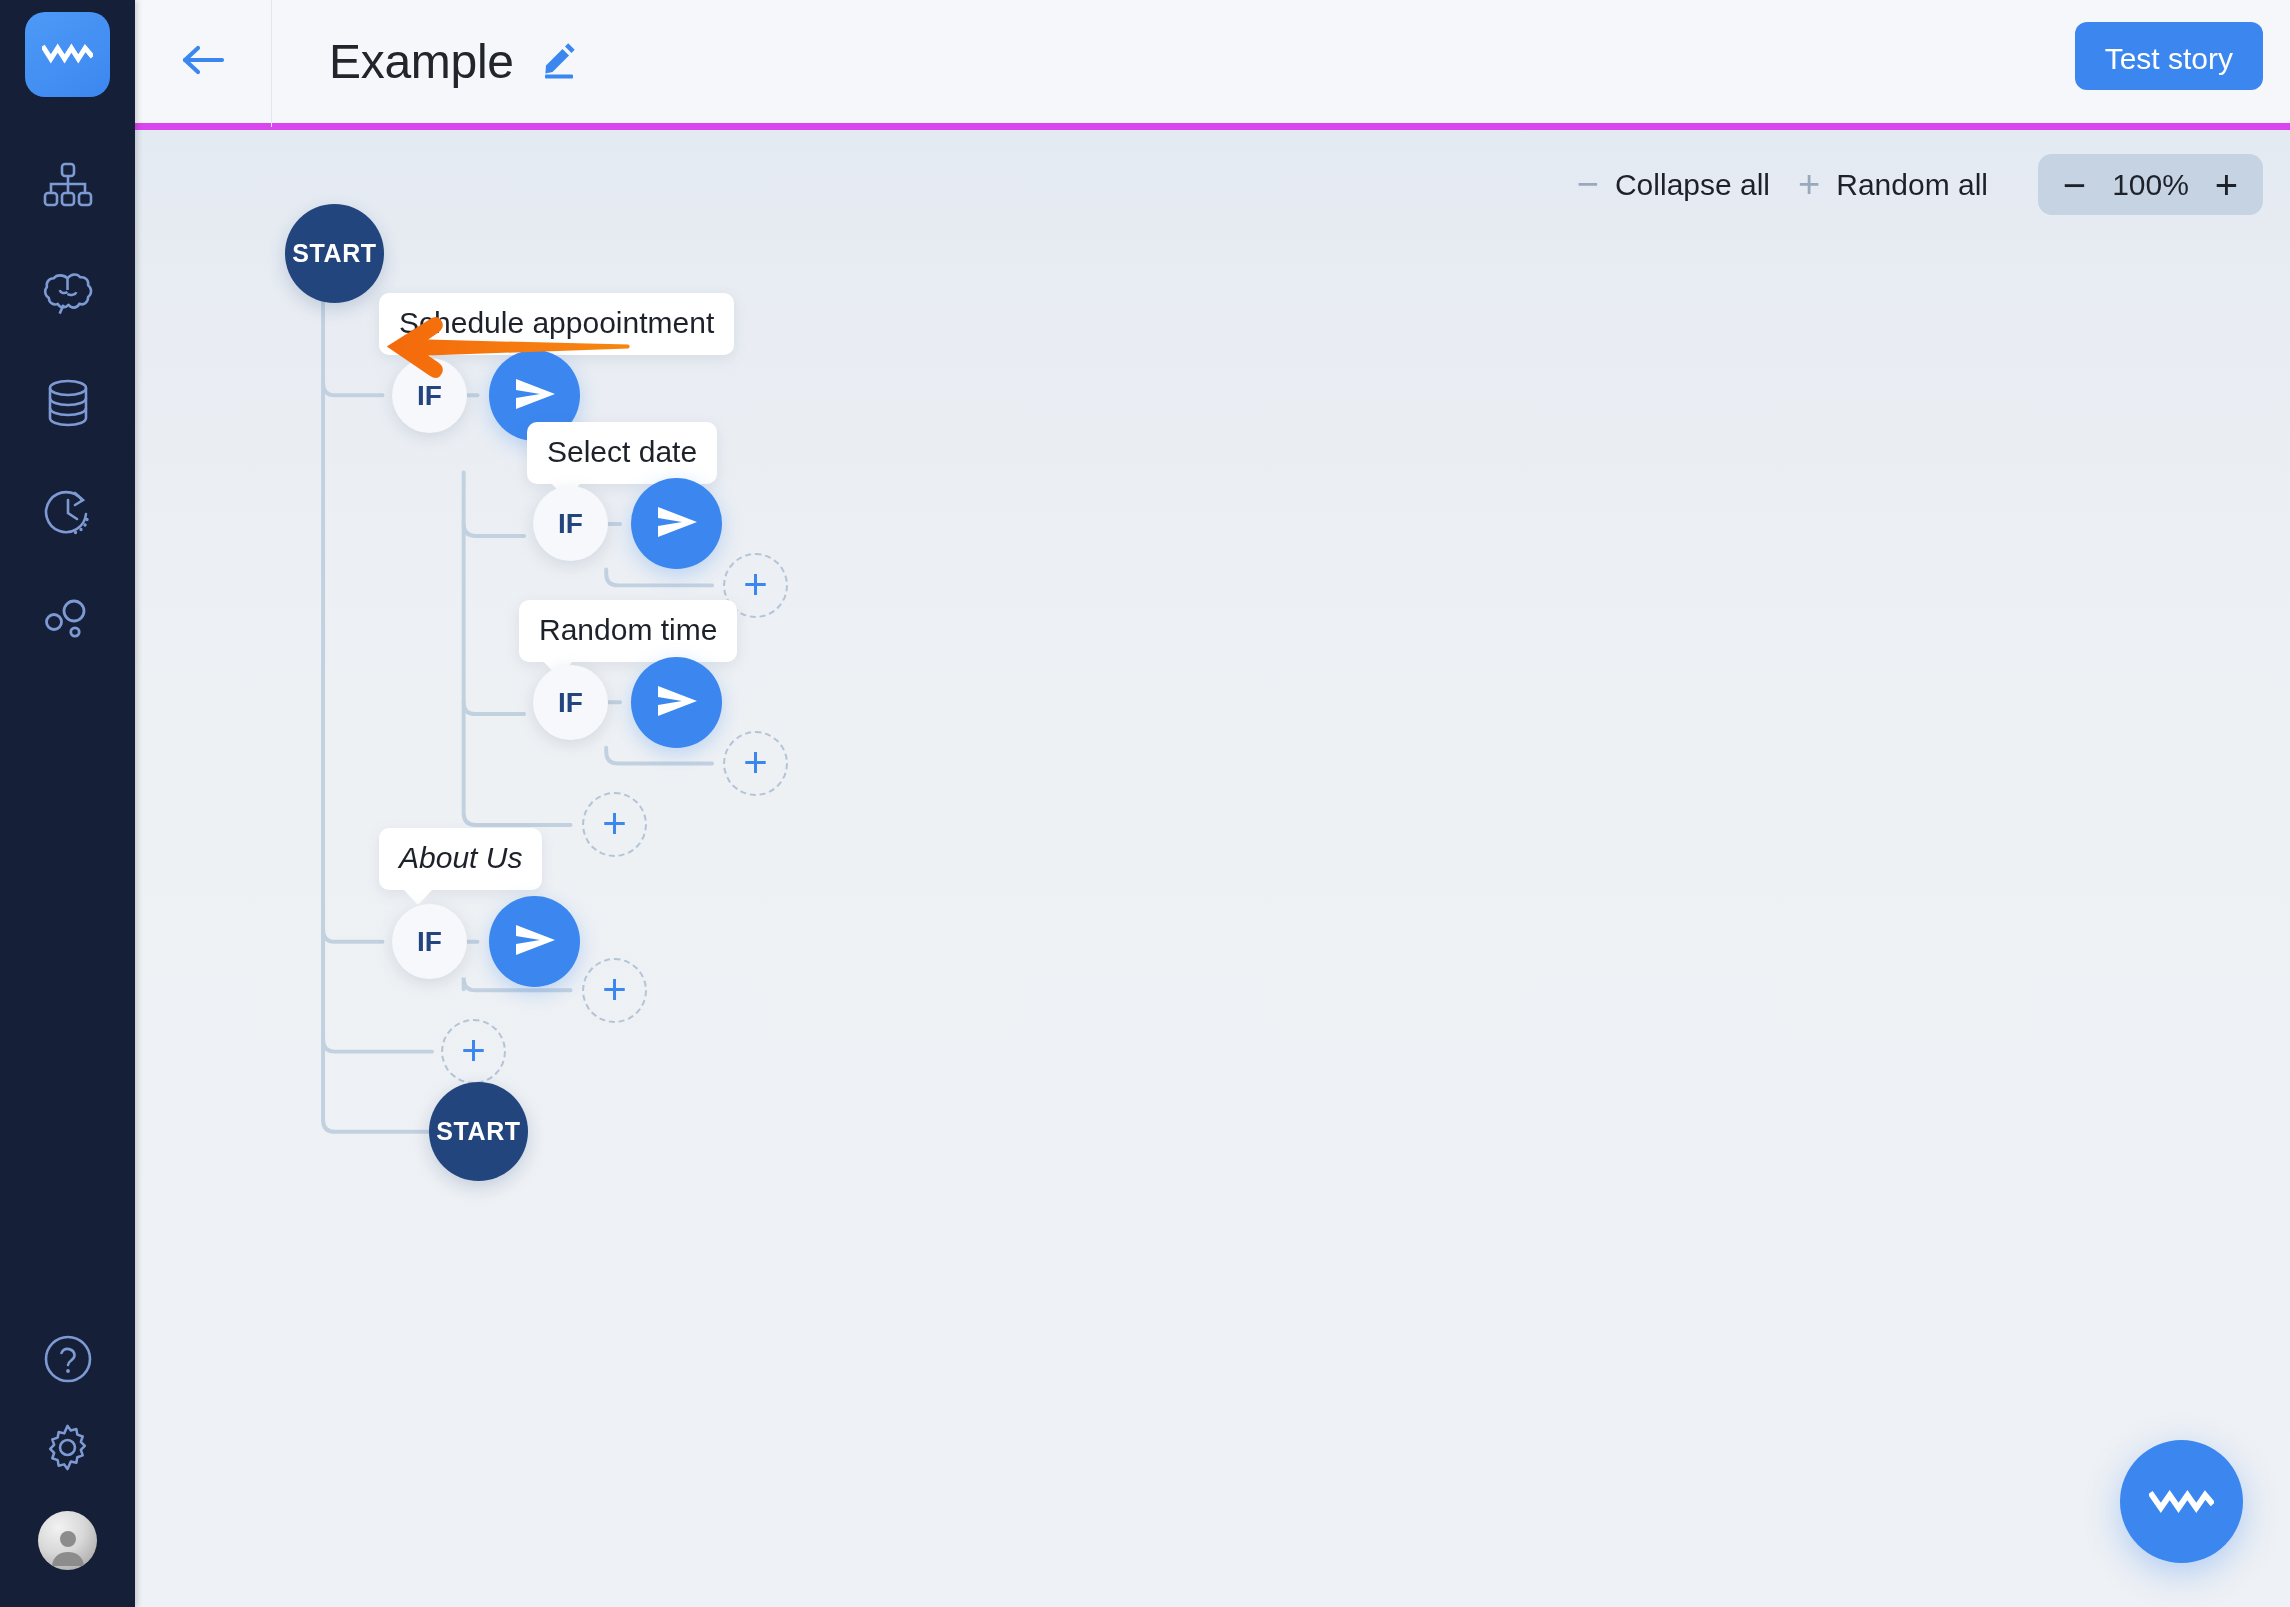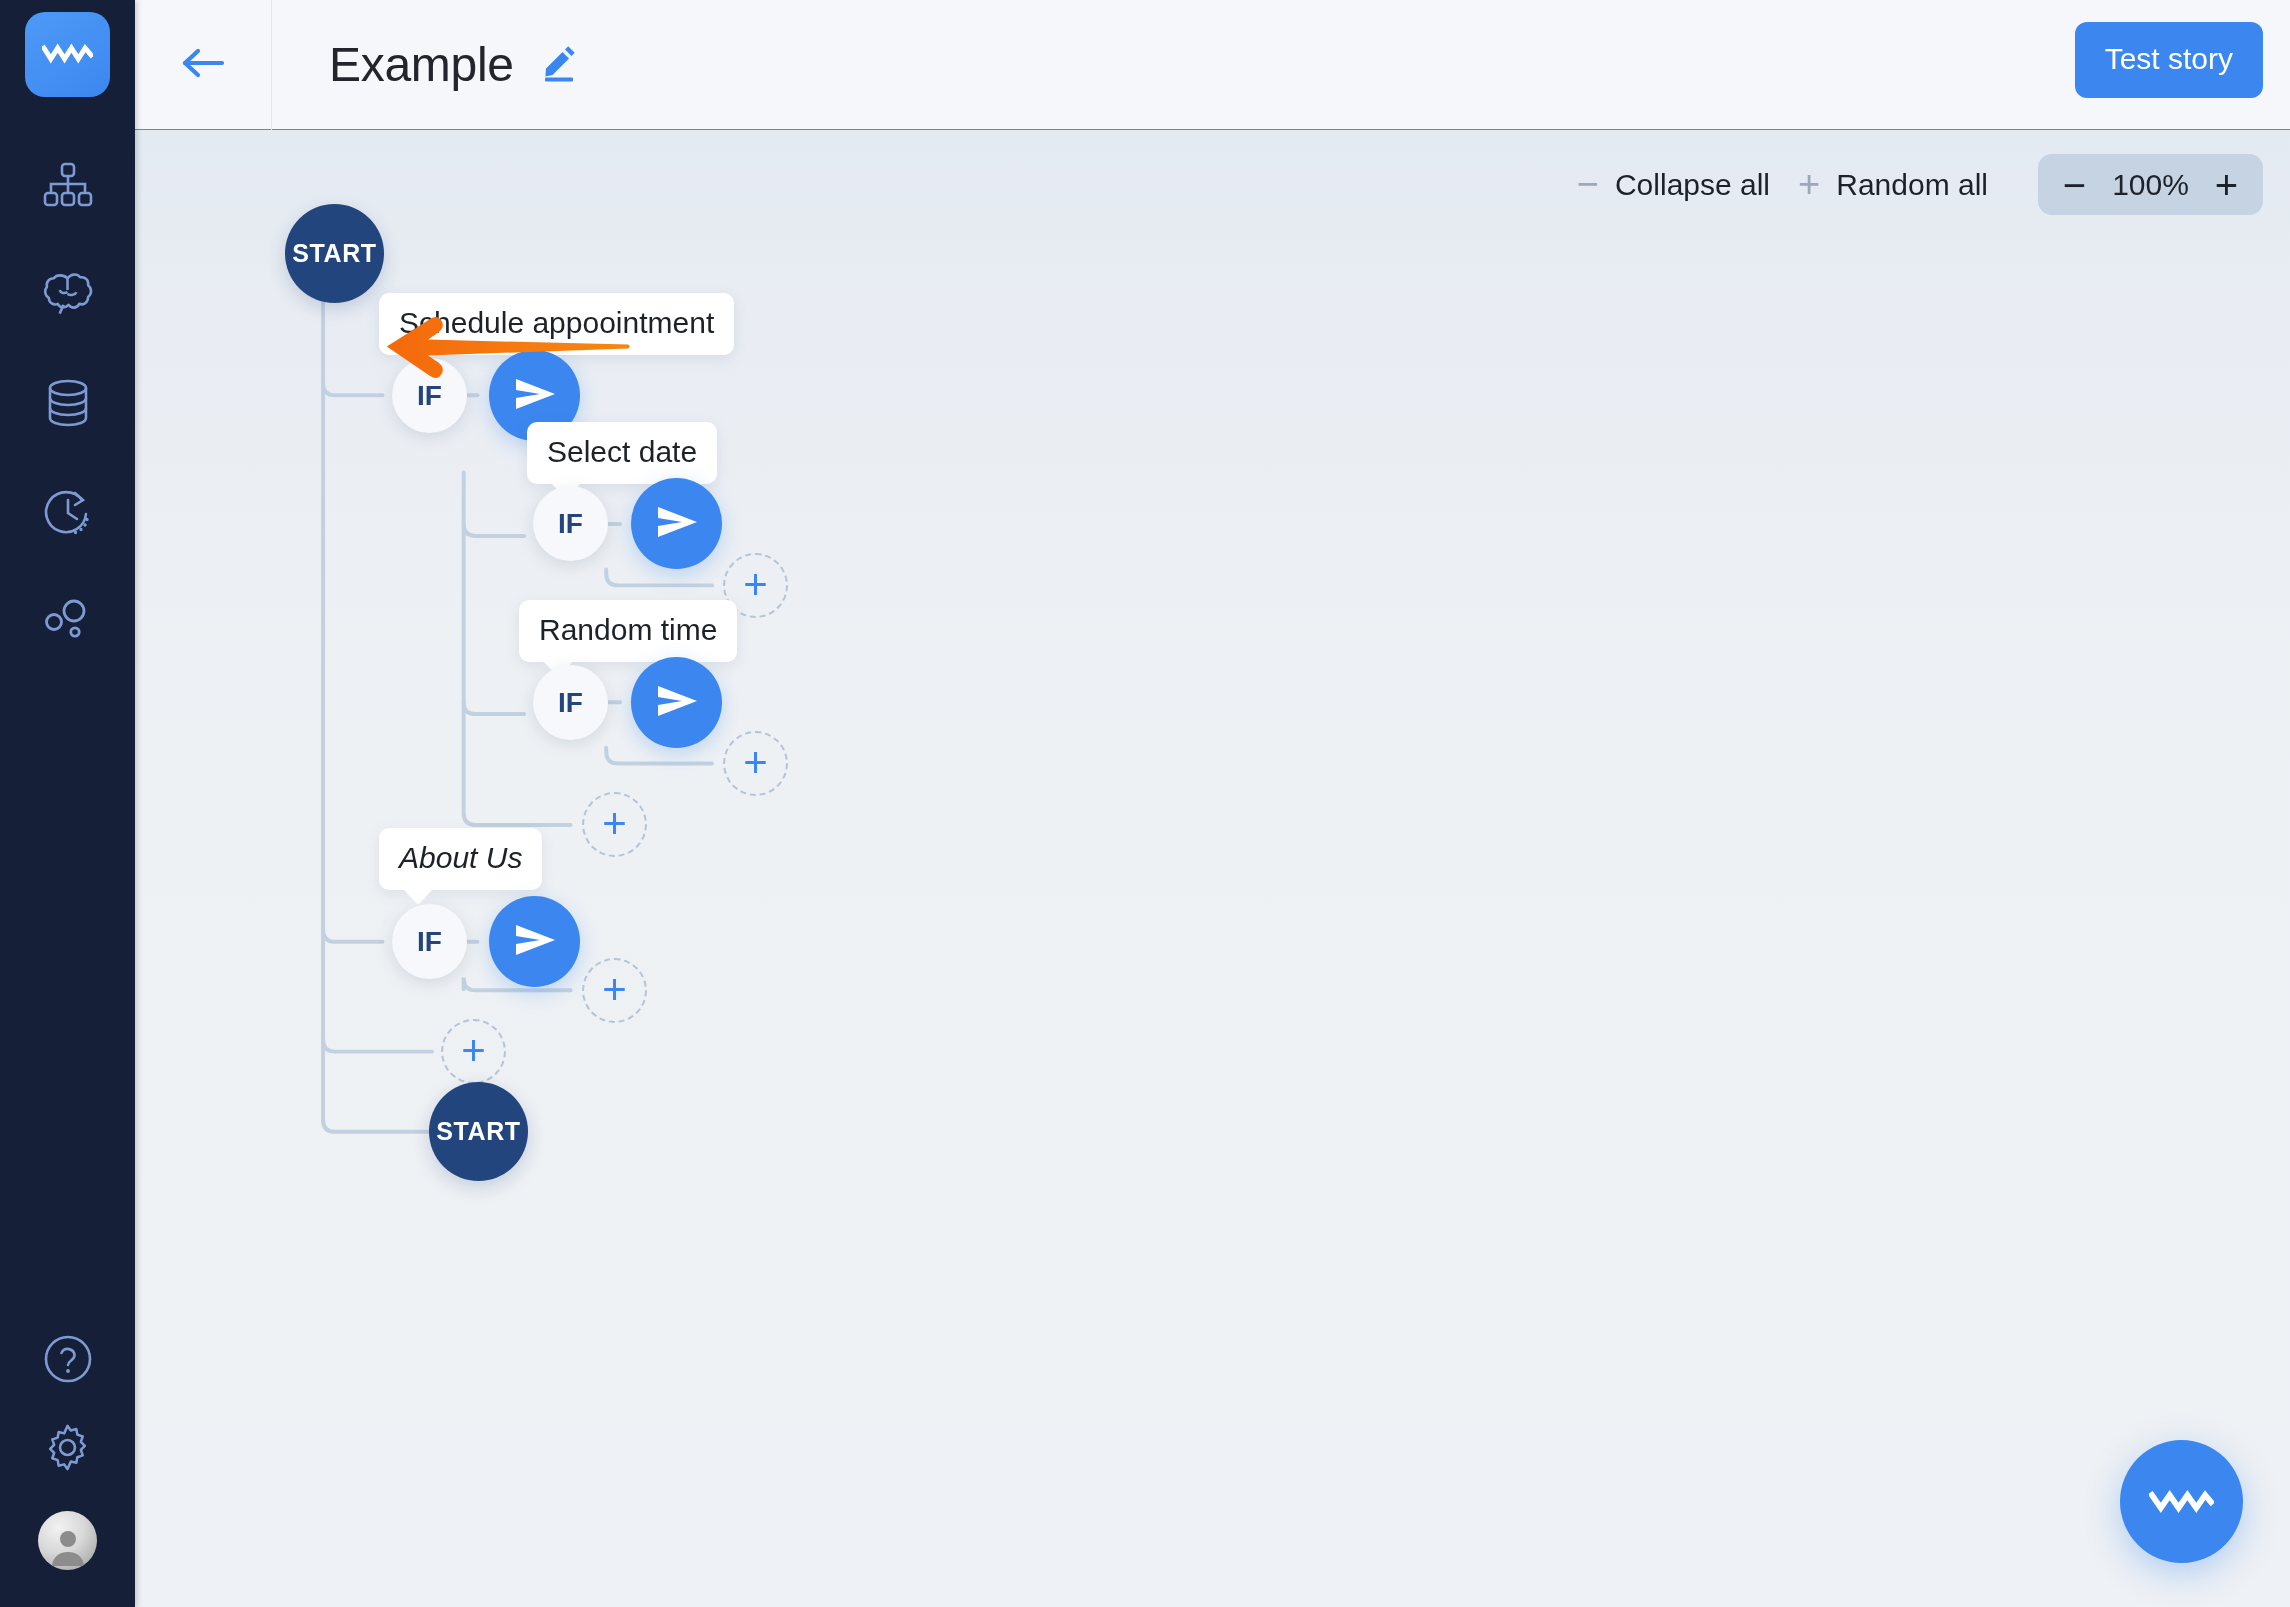--- a/index.html
+++ b/index.html
@@ -51,7 +51,7 @@
     position: relative;
     height: 130px; flex: 0 0 130px;
     background: #f5f7fa;
-    border-bottom: 1px solid #d946ef;
+    border-bottom: 7px solid #d946ef;
     display: flex; align-items: center;
   }
   .back-btn {

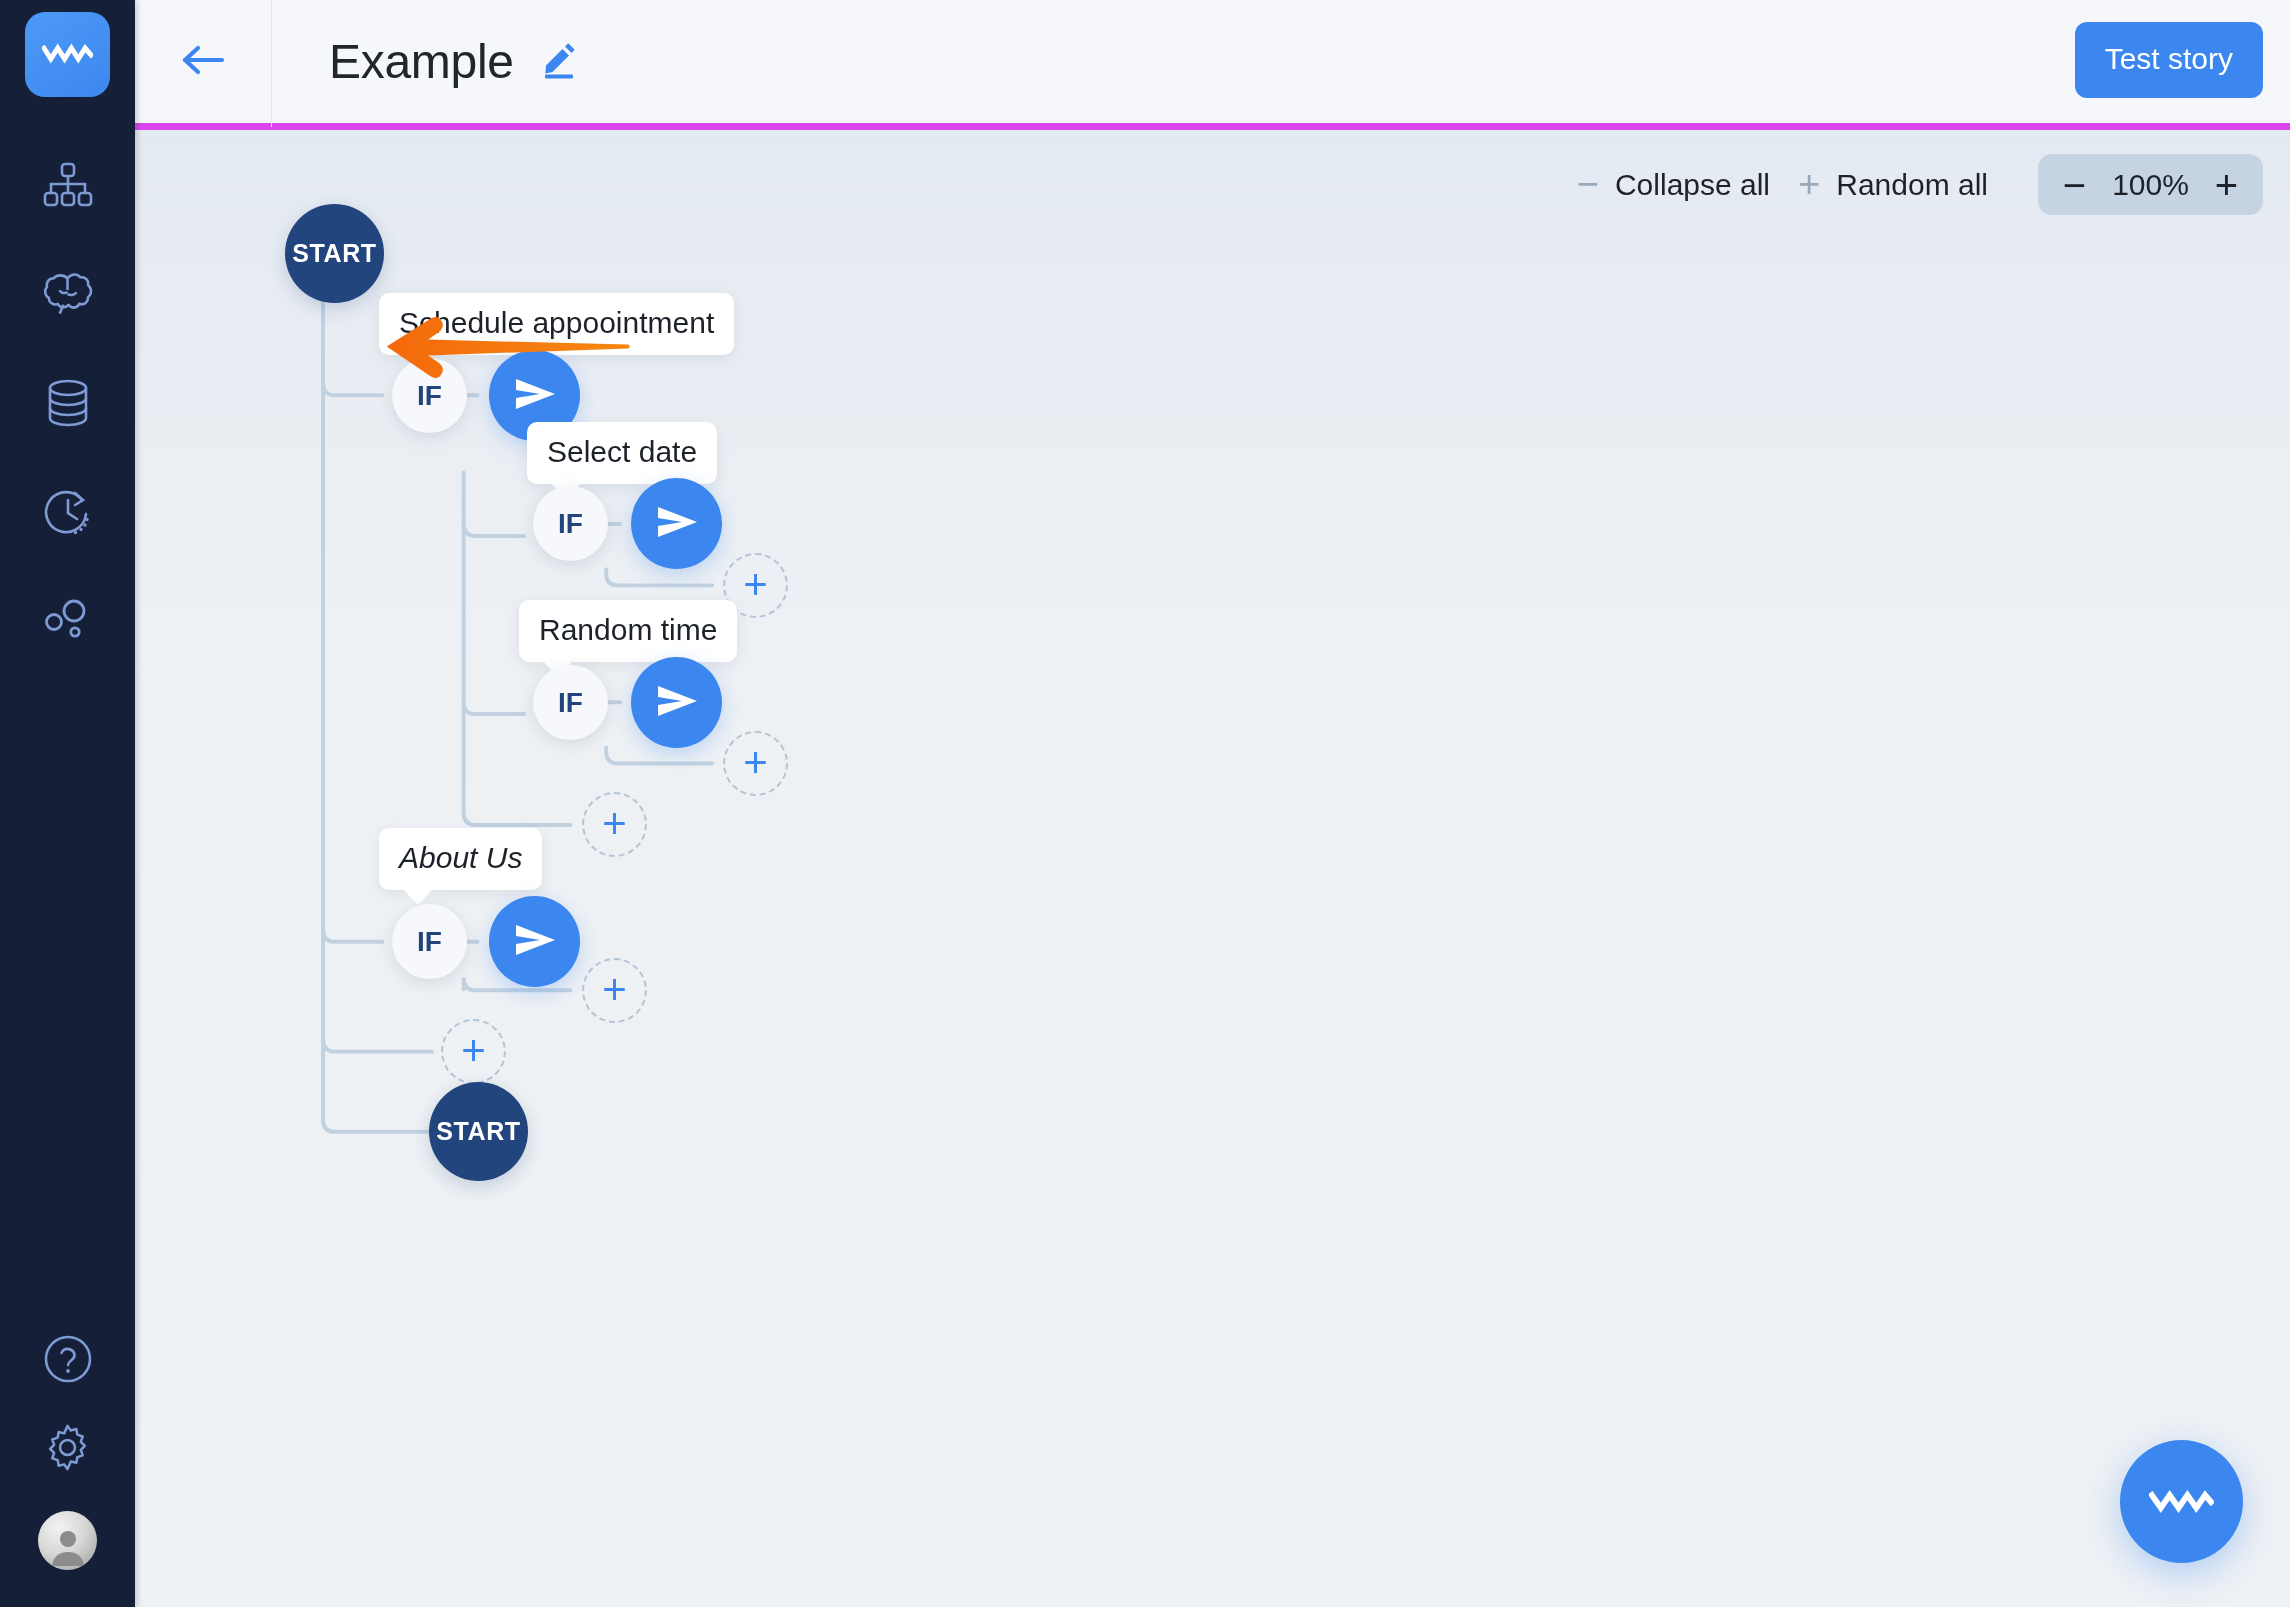--- a/index.html
+++ b/index.html
@@ -69,7 +69,7 @@
     position: absolute; right: 28px; top: 22px;
     background: #3b87ef; color: #fff;
     font-size: 30px; font-weight: 400;
-    padding: 22px 30px 24px 30px;
+    padding: 22px 30px 16px 30px;
     border: none; border-radius: 12px;
     cursor: pointer;
     font-family: "Liberation Sans", sans-serif;

